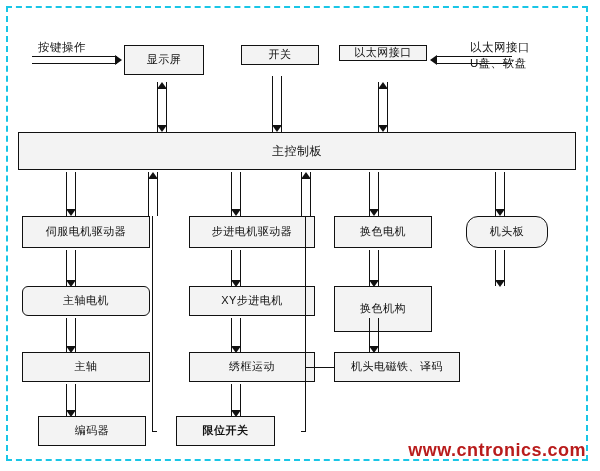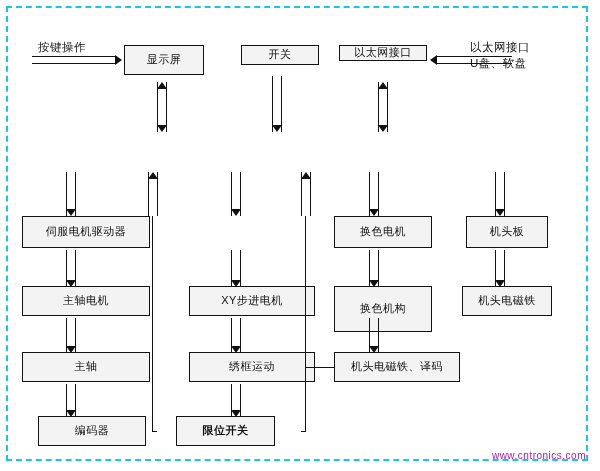--- a/index.html
+++ b/index.html
@@ -166,6 +166,7 @@
   <div class="arrow-up" style="left:378px; top:82px;"></div>
   <div class="arrow-down" style="left:378px; top:125px;"></div>
 
+  <div class="box wide" style="left:18px; top:132px; width:558px; height:38px;">主控制板</div>
 
   <div class="vconn" style="left:66px; top:172px; width:10px; height:44px;">
     <div class="shaft"></div>

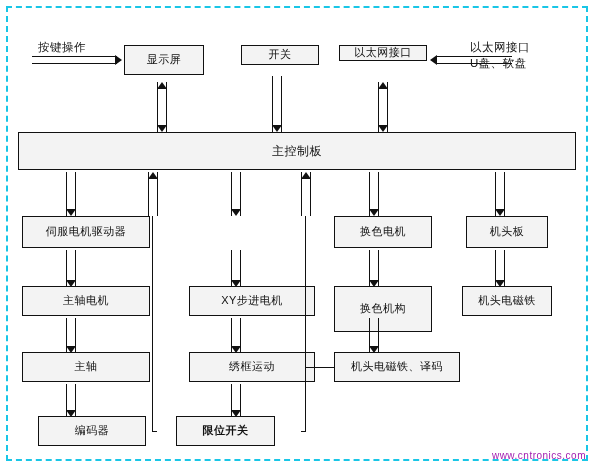--- a/index.html
+++ b/index.html
@@ -200,6 +200,7 @@
 
   <div class="box" style="left:22px; top:216px; width:128px; height:32px;">伺服电机驱动器</div>
 
+  <div class="box" style="left:189px; top:216px; width:126px; height:32px;">步进电机驱动器</div>
 
   <div class="box" style="left:334px; top:216px; width:98px; height:32px;">换色电机</div>
 

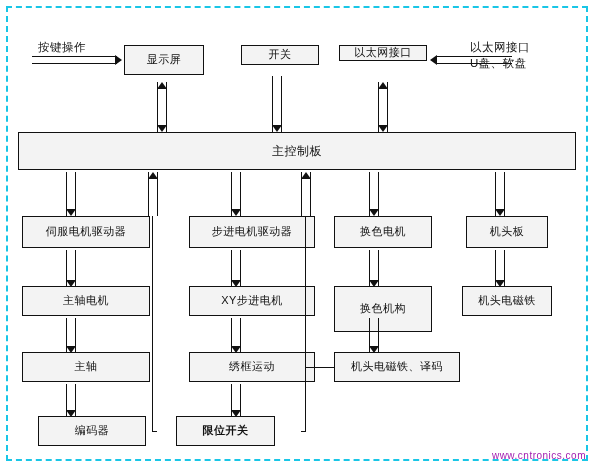--- a/index.html
+++ b/index.html
@@ -204,7 +204,7 @@
 
   <div class="box" style="left:334px; top:216px; width:98px; height:32px;">换色电机</div>
 
-  <div class="box" style="left:466px; top:216px; width:82px; height:32px;">机头板</div>
+  <div class="box" style="left:466px; top:216px; width:82px; height:32px;border-radius:12px;">机头板</div>
 
   <div class="vconn" style="left:66px; top:250px; width:10px; height:36px;">
     <div class="shaft"></div>

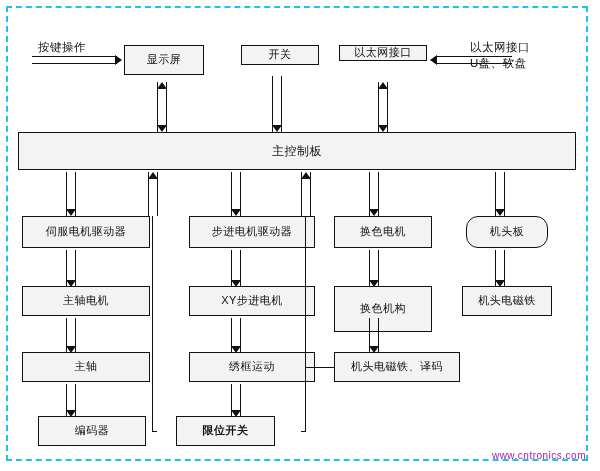--- a/index.html
+++ b/index.html
@@ -226,7 +226,7 @@
   </div>
   <div class="arrow-down" style="left:495px; top:280px;"></div>
 
-  <div class="box" style="left:22px; top:286px; width:128px; height:30px;">主轴电机</div>
+  <div class="box" style="left:22px; top:286px; width:128px; height:30px;border-radius:6px;">主轴电机</div>
 
   <div class="box" style="left:189px; top:286px; width:126px; height:30px;text-align:center;">XY步进电机</div>
 

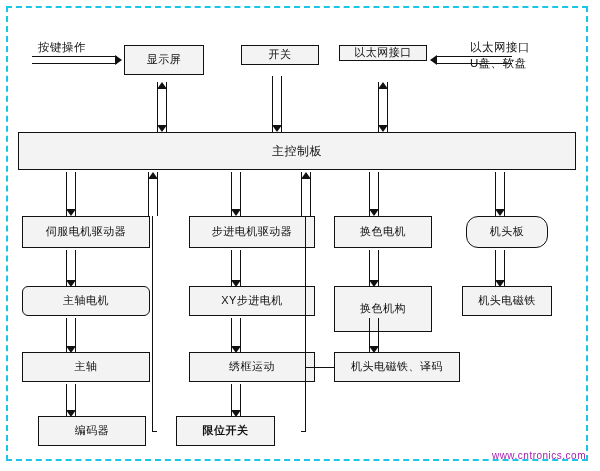--- a/index.html
+++ b/index.html
@@ -232,7 +232,6 @@
 
   <div class="box" style="left:334px; top:286px; width:98px; height:46px;">换色机构</div>
 
-  <div class="box" style="left:462px; top:286px; width:90px; height:30px;">机头电磁铁</div>
 
   <div class="vconn" style="left:66px; top:318px; width:10px; height:34px;">
     <div class="shaft"></div>

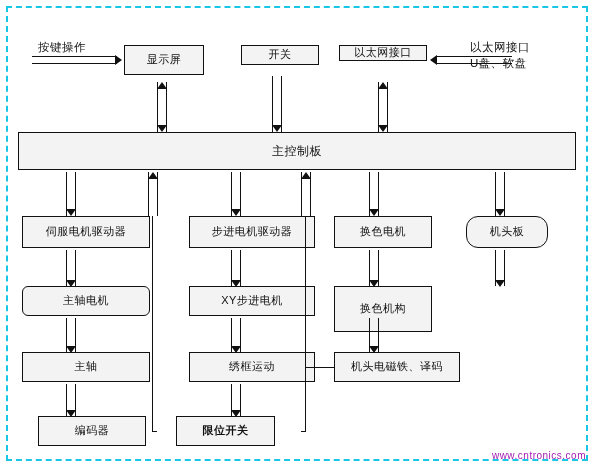--- a/index.html
+++ b/index.html
@@ -116,9 +116,10 @@
     position: absolute;
     right: 14px;
     bottom: 10px;
-    font-size: 10px;
-    color: #a21caf;
+    font-size: 18px;
+    color: #b91c1c;
     letter-spacing: 0.5px;
+    font-weight: bold;
   }
 </style>
 </head>

